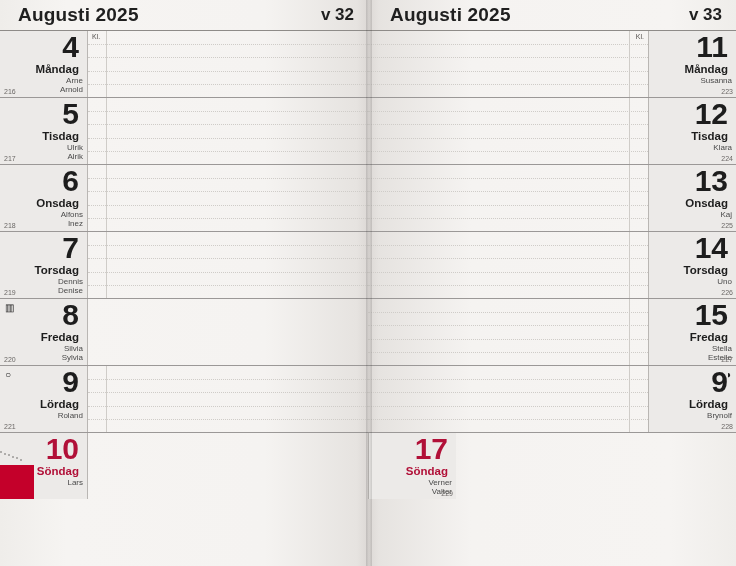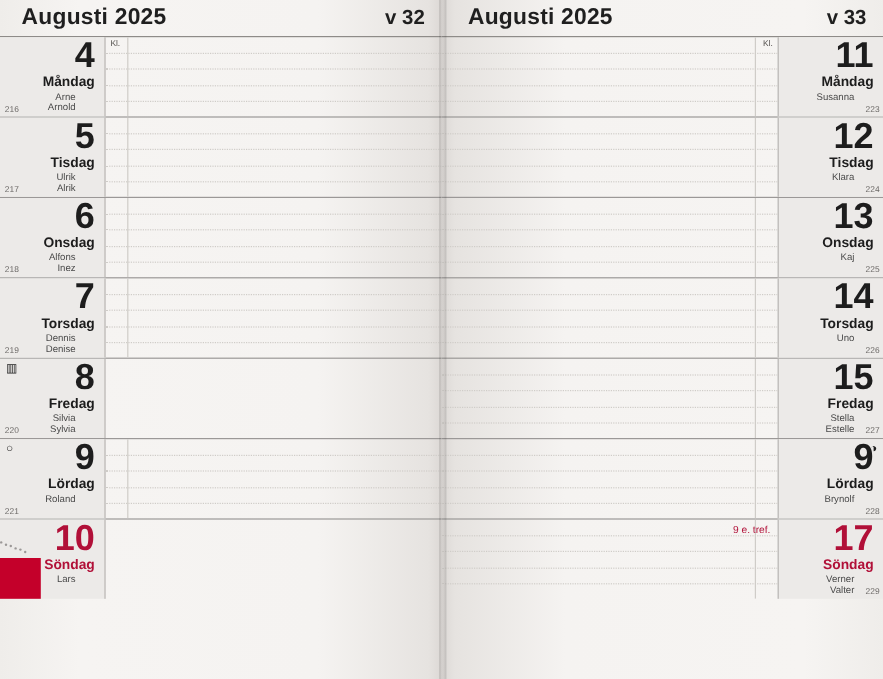--- a/index.html
+++ b/index.html
@@ -47,7 +47,7 @@
     position:absolute;right:8px;top:32px;font-size:11.5px;font-weight:bold;color:#1d1d1d;
   }
   .names{
-    position:absolute;right:24px;top:45px;font-size:8px;line-height:9px;color:#4a4a4a;text-align:right;
+    position:absolute;right:4px;top:45px;font-size:8px;line-height:9px;color:#4a4a4a;text-align:right;
   }
   .daynum.sun,.dayname.sun{color:#b11038;}
   .doy{position:absolute;left:4px;bottom:2px;font-size:7px;color:#6b6866;}

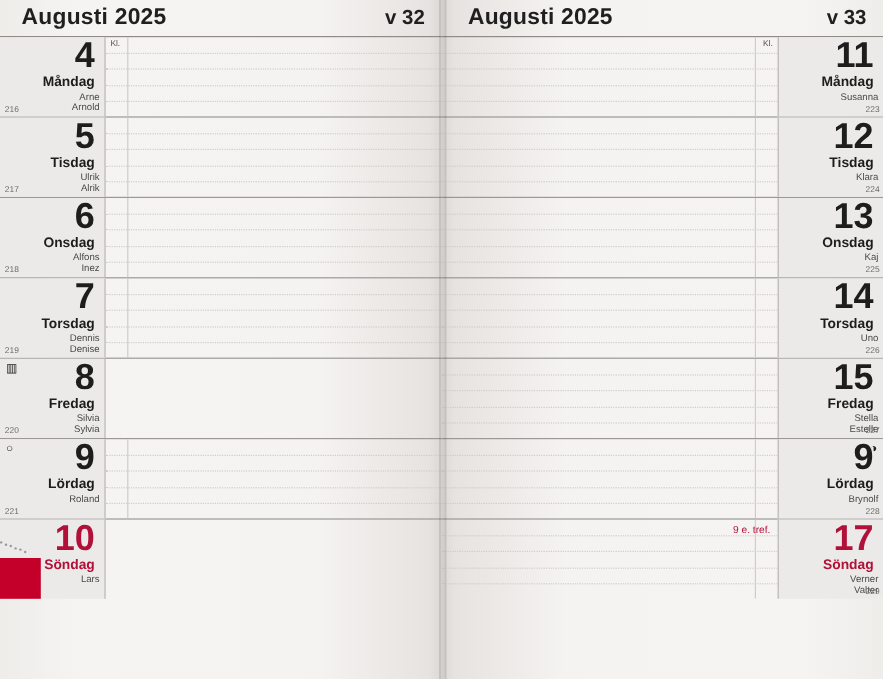--- a/index.html
+++ b/index.html
@@ -359,16 +359,6 @@
       </div>
 
       <div class="row last">
-        <div class="notes">
-          <div class="lines">
-              <i style="top:13.2px"></i>
-              <i style="top:26.4px"></i>
-              <i style="top:39.599999999999994px"></i>
-              <i style="top:52.8px"></i>
-            </div>
-          <div class="hourcol" style="right:18px"></div>
-          <span class="event ev-right red" style="top:3px">9 e. tref.</span>
-        </div>
         <div class="daycol">
           <span class="daynum sun">17</span>
           <span class="dayname sun">Söndag</span>

